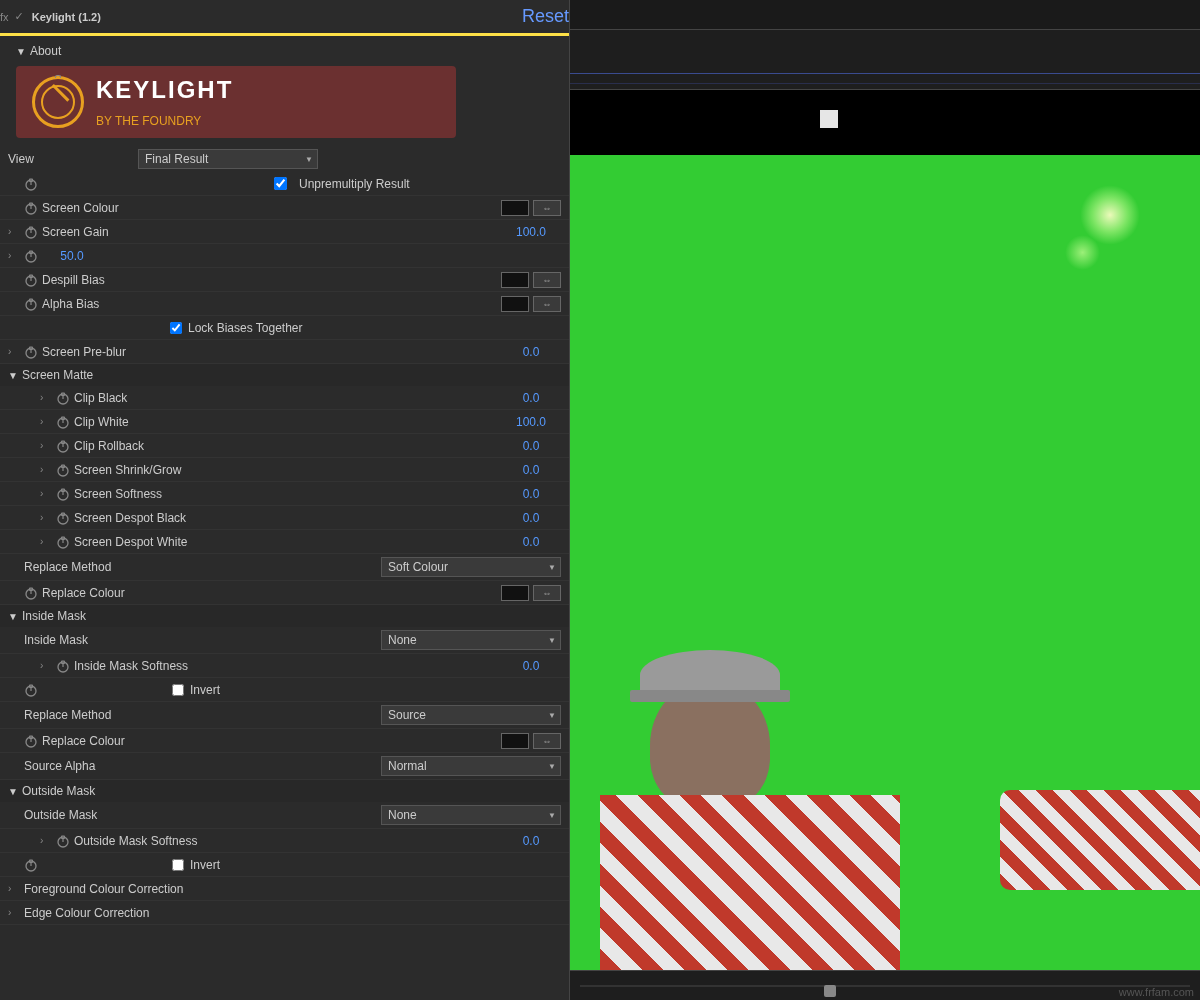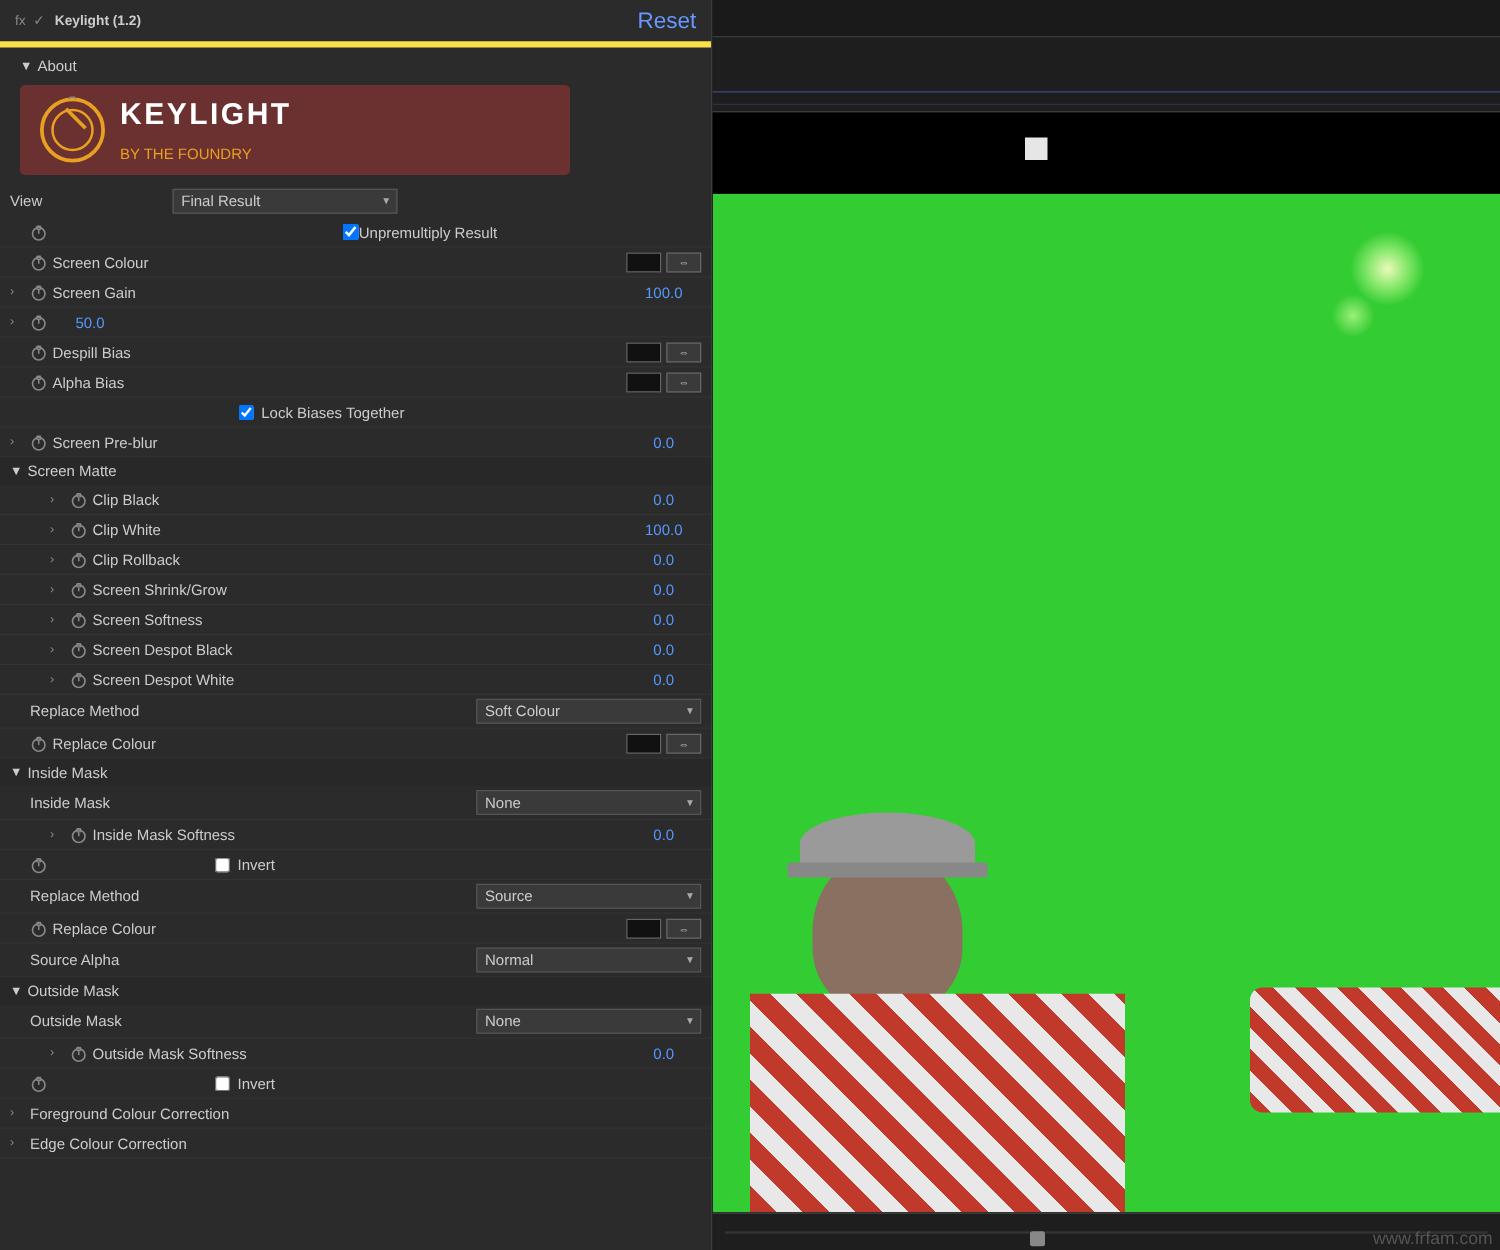--- a/index.html
+++ b/index.html
@@ -35,9 +35,9 @@
     .plugin-header {
       display: flex;
       align-items: center;
-      padding: 6px 12px;
+      padding: 6px 0;
       background: #2b2b2b;
-      border-bottom: 5px solid #fde047;
+      border-bottom: 3px solid #fde047;
     }
     .plugin-header .fx-label {
       color: #888;

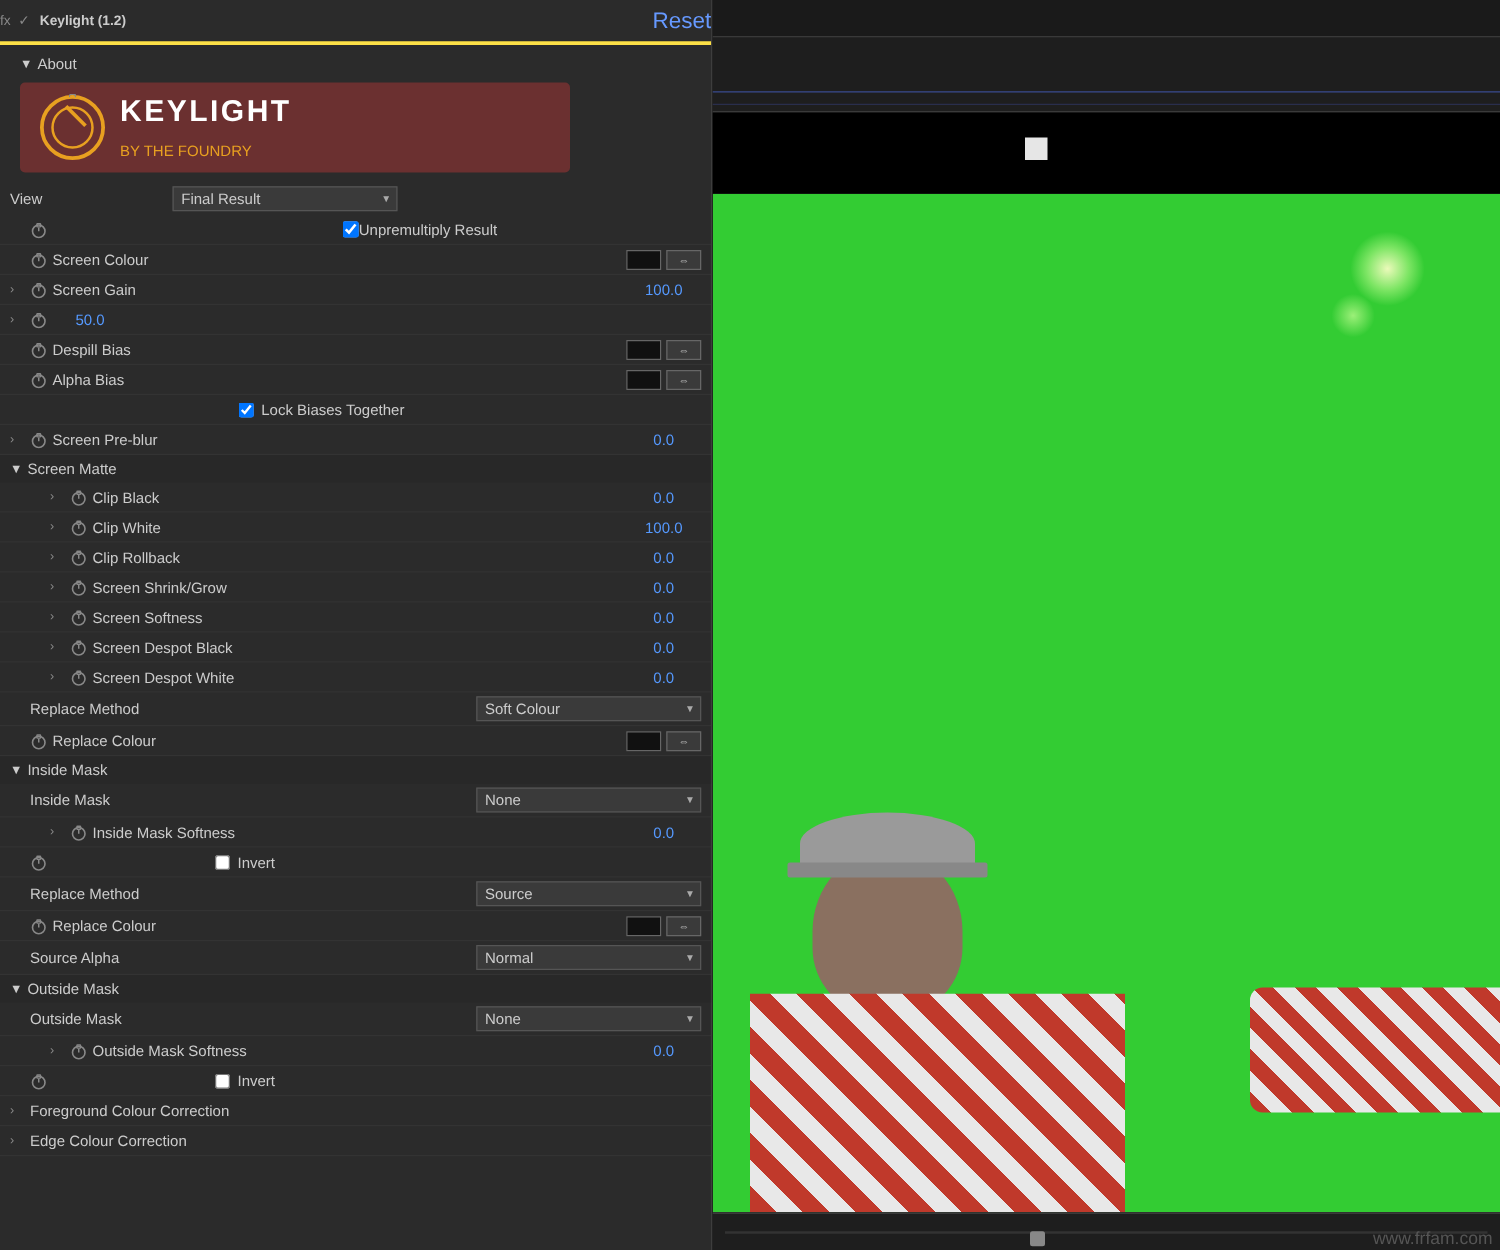--- a/index.html
+++ b/index.html
@@ -446,7 +446,7 @@
           <line x1="7" y1="8" x2="7" y2="5" stroke="#888" stroke-width="1.2"></line>
         </svg>
       </div>
-      <div style="display:flex; align-items:center; margin-left:120px;">
+      <div style="display:flex; align-items:center; margin-left:120px;gap:12px;">
         <input type="checkbox" checked="" style="">
         <span class="checkbox-label">Unpremultiply Result</span>
       </div>

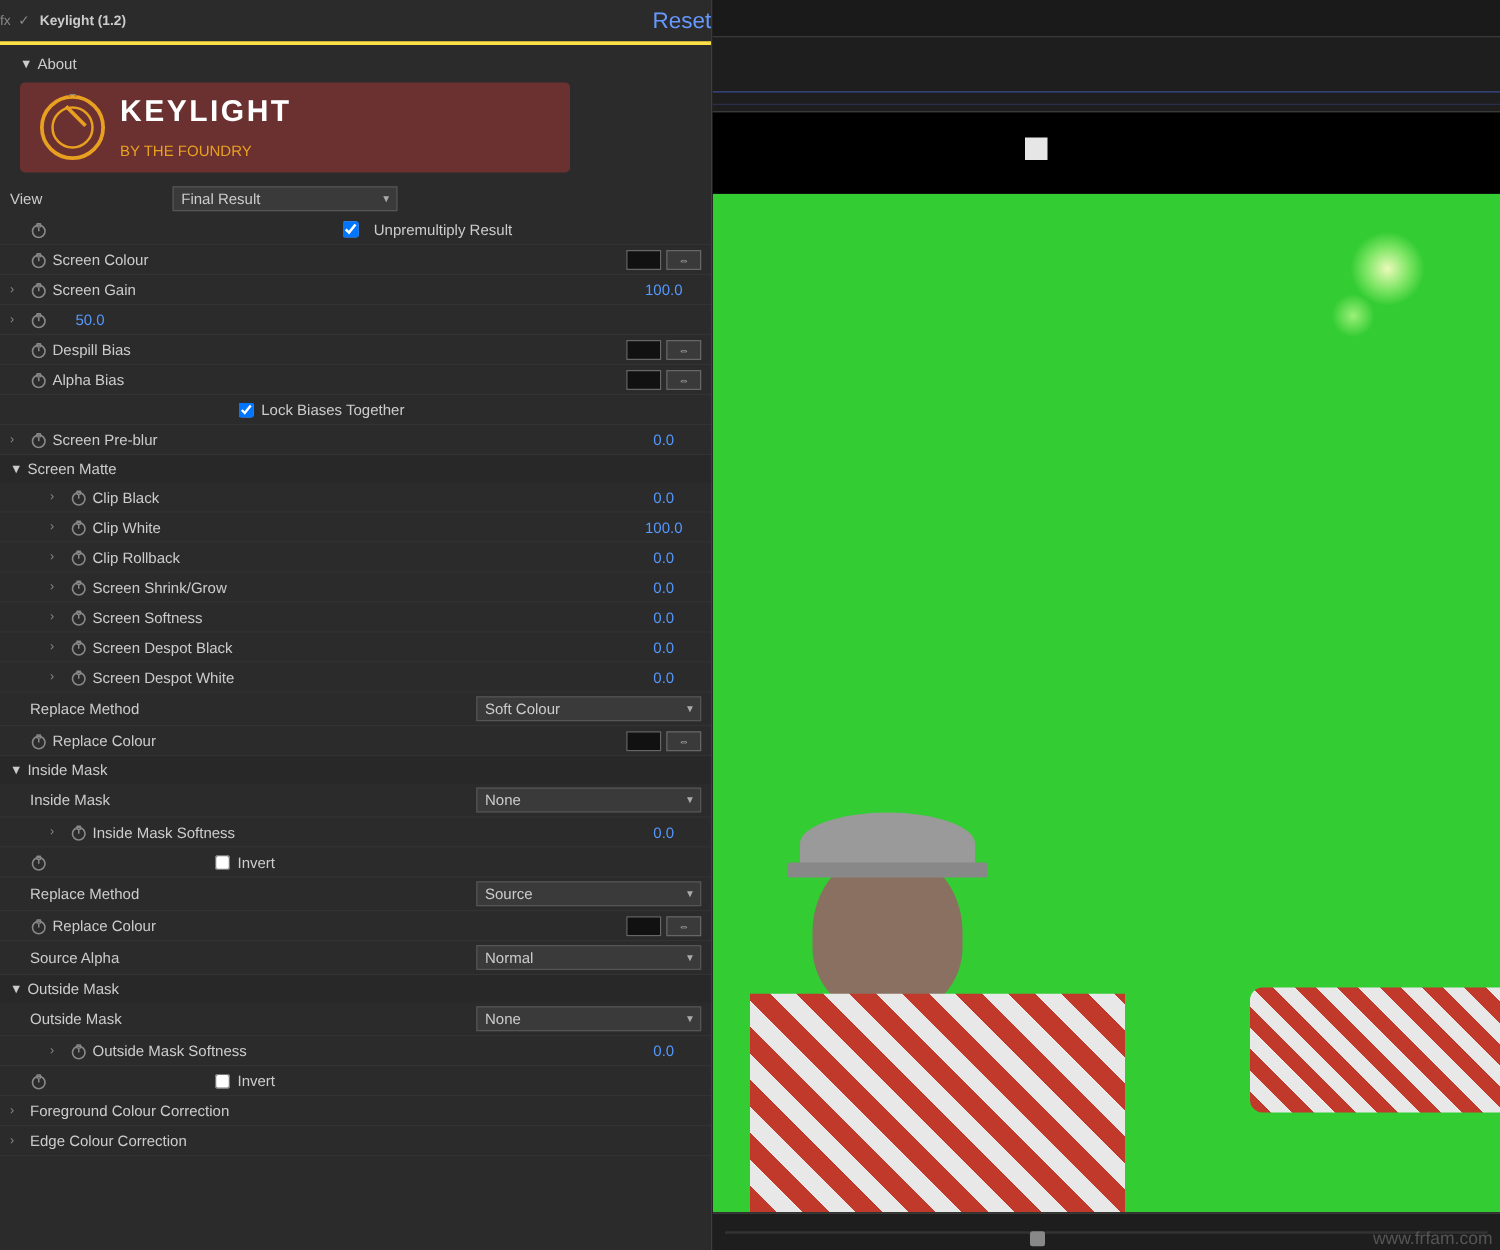--- a/index.html
+++ b/index.html
@@ -506,7 +506,7 @@
       <span class="link-icon">⇔</span>
     </div>
 
-    <div class="prop-row" style="padding-left: 41px;">
+    <div class="prop-row" style="padding-left: 20px;">
       <div style="width:150px;"></div>
       <input type="checkbox" checked="" style="margin-right: 6px; width: 12px; height: 12px;">
       <span class="checkbox-label">Lock Biases Together</span>

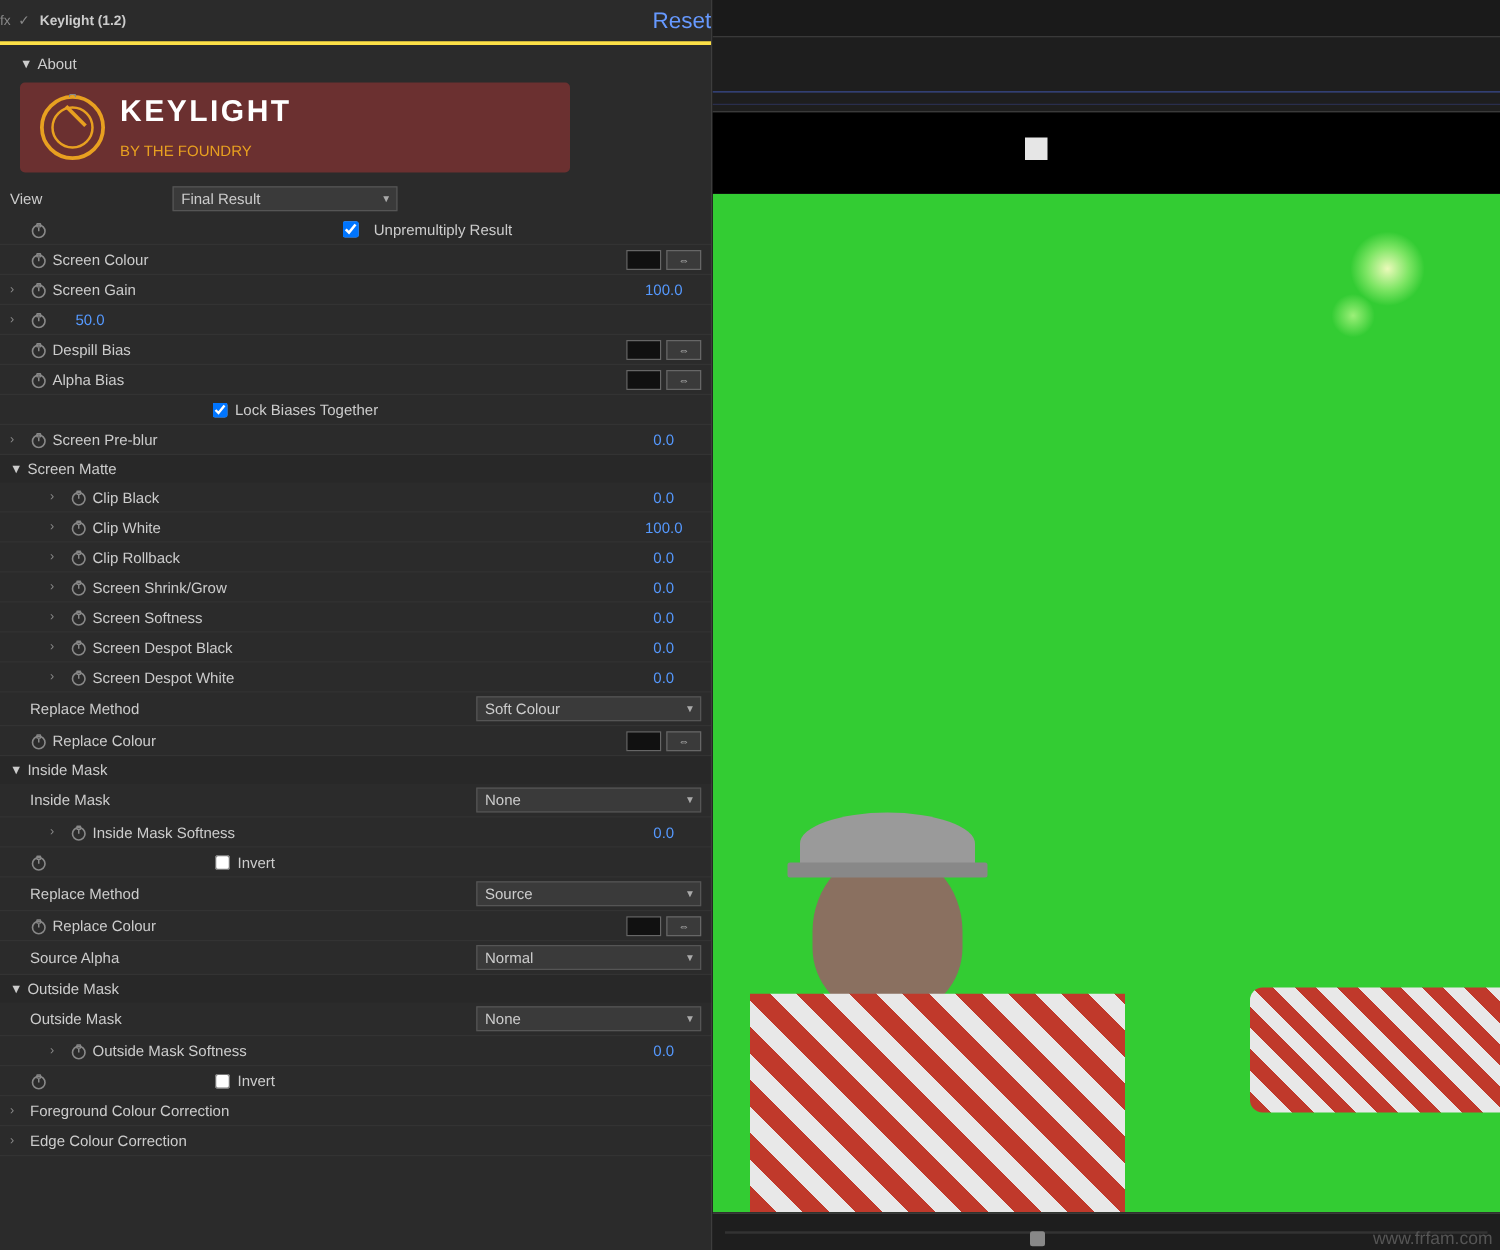--- a/index.html
+++ b/index.html
@@ -376,7 +376,7 @@
       position: absolute;
       bottom: 2px;
       right: 6px;
-      font-size: 14px;
+      font-size: 11px;
       color: #555;
     }
 

